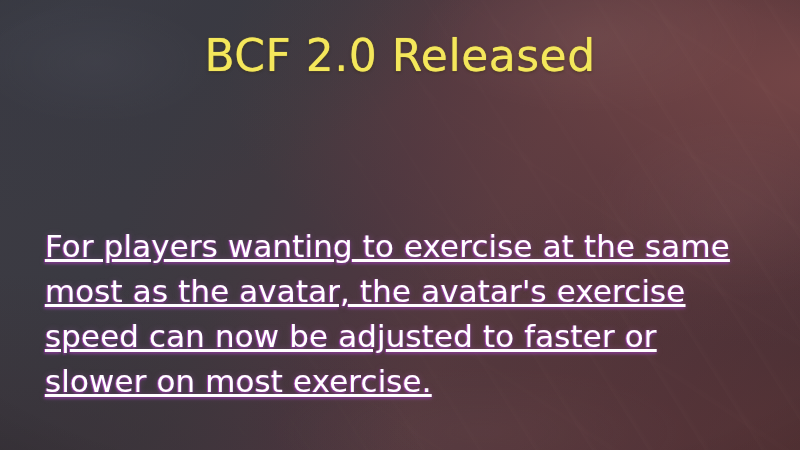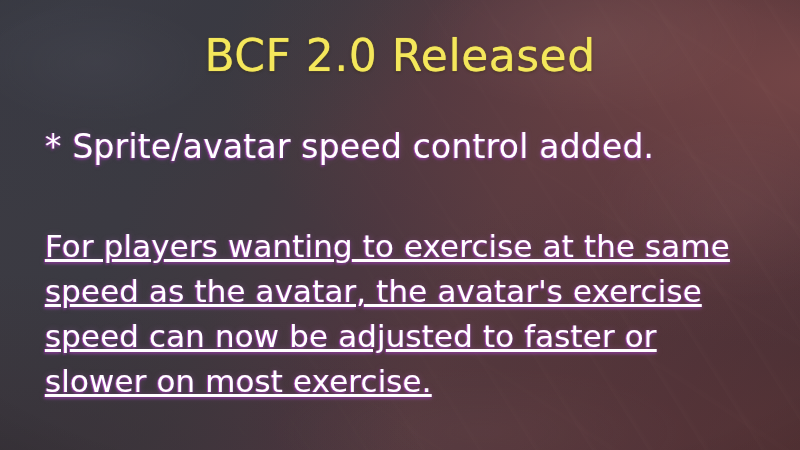--- a/index.html
+++ b/index.html
@@ -153,7 +153,6 @@
 
     <div class="title">BCF 2.0 Released</div>
 
-    <div class="bullet-line">* Sprite/avatar speed control added.</div>
 
     <div class="paragraph">
       <span class="pline">For players wanting to exercise at the same</span>

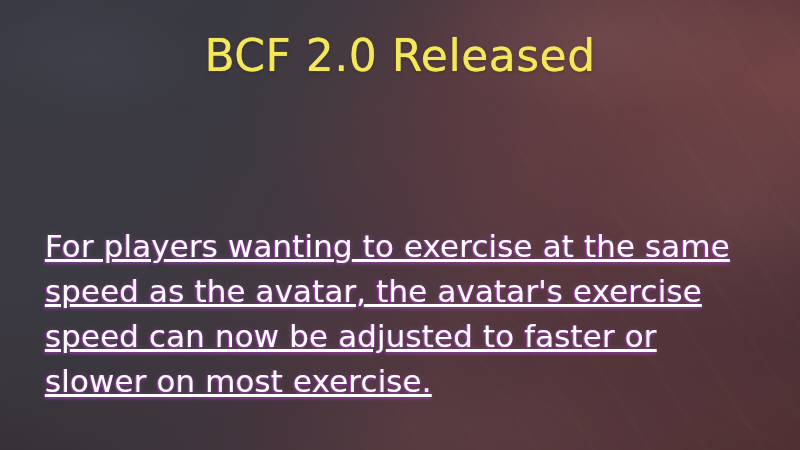--- a/index.html
+++ b/index.html
@@ -156,7 +156,7 @@
 
     <div class="paragraph">
       <span class="pline">For players wanting to exercise at the same</span>
-      <span class="pline">speed as the avatar, the avatar's exercise</span>
+      <span class="pline">most as the avatar, the avatar's exercise</span>
       <span class="pline">speed can now be adjusted to faster or</span>
       <span class="pline">slower on most exercise.</span>
     </div>

